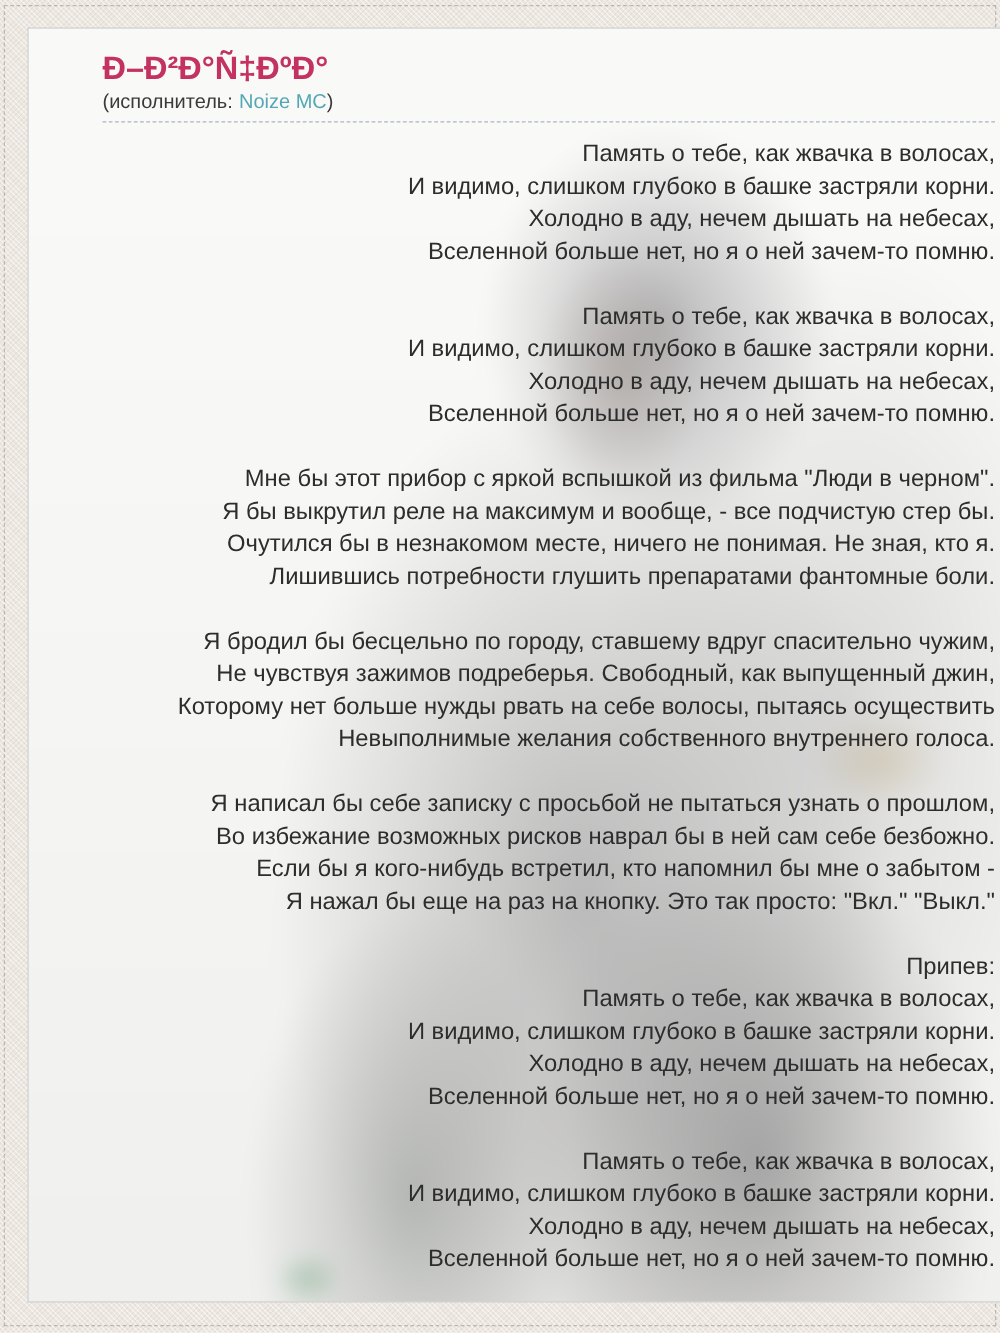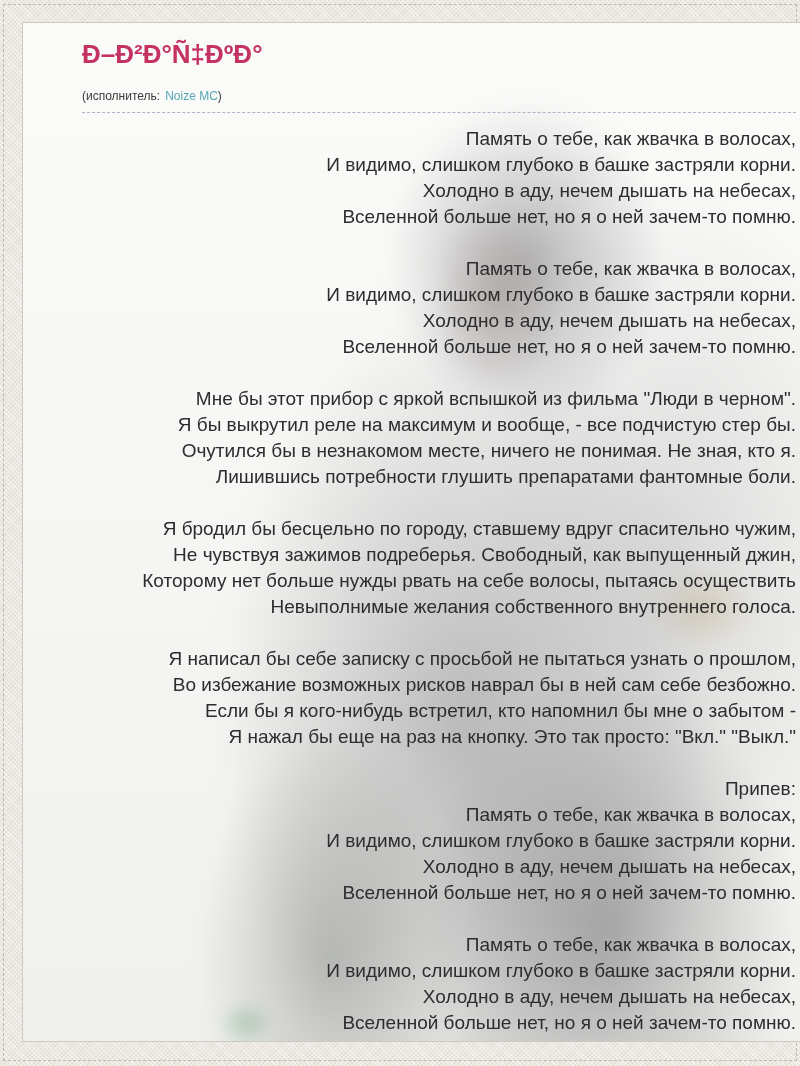--- a/index.html
+++ b/index.html
@@ -73,8 +73,8 @@
     letter-spacing: 0;
   }
   .subtitle {
-    margin-top: 18px;
-    font-size: 12px;
+    margin-top: 3px;
+    font-size: 16px;
     line-height: 19px;
     color: #3a3a3a;
   }

